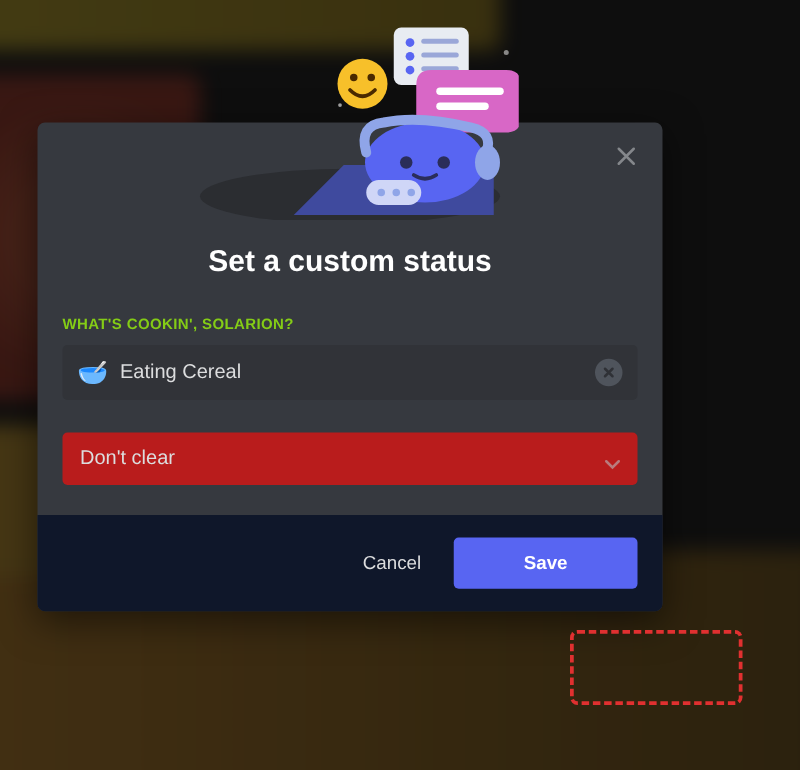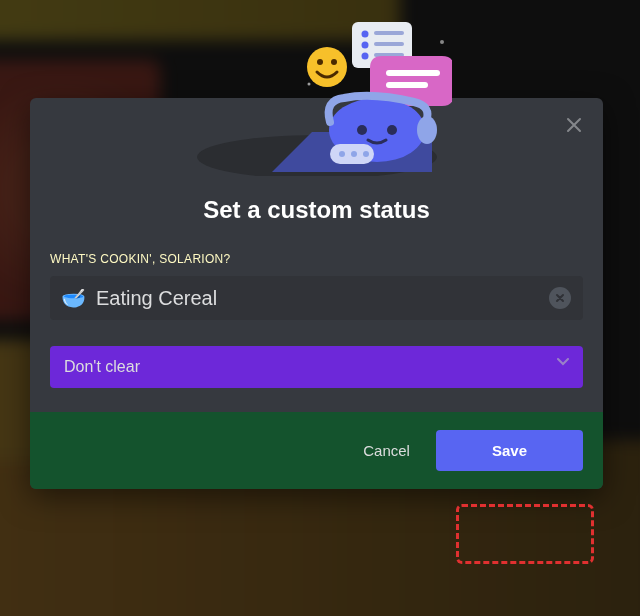--- a/index.html
+++ b/index.html
@@ -38,7 +38,7 @@
       position: absolute;
       top: 98px;
       left: 30px;
-      width: 573px;
+      width: 500px;
       background: #36393f;
       border-radius: 6px;
       box-shadow: 0 8px 30px rgba(0,0,0,0.5);

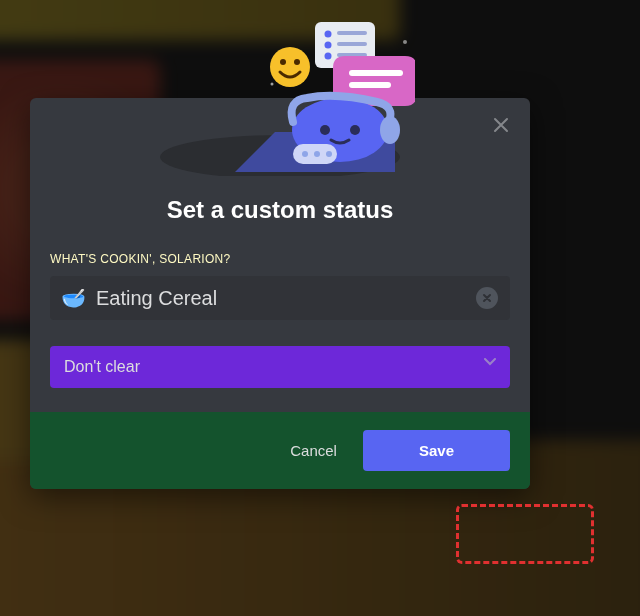--- a/index.html
+++ b/index.html
@@ -80,9 +80,9 @@
       padding: 8px 20px 20px;
     }
     .field-label {
-      color: #fef9c3;
+      color: #84cc16;
       font-size: 12px;
-      font-weight: 400;
+      font-weight: 700;
       letter-spacing: 0.3px;
       text-transform: uppercase;
       margin-bottom: 10px;

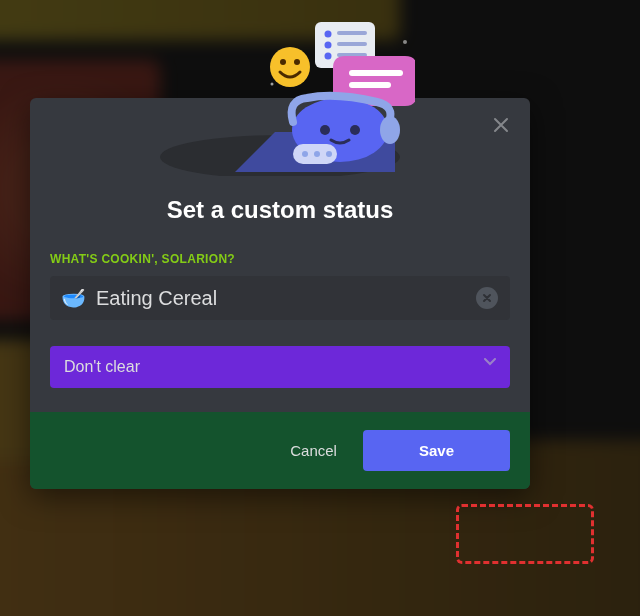--- a/index.html
+++ b/index.html
@@ -111,7 +111,7 @@
       background: transparent;
       border: none;
       color: #dcddde;
-      font-size: 20px;
+      font-size: 16px;
       outline: none;
     }
     .clear-input {

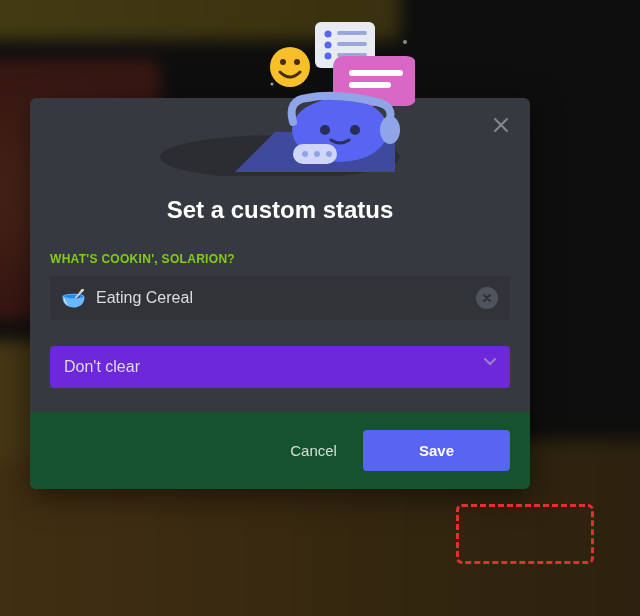--- a/index.html
+++ b/index.html
@@ -127,10 +127,10 @@
       color: #2f3136;
     }
     .select-wrap {
-      background: #6d28d9;
+      background: #b91c1c;
       border-radius: 4px;
       display: flex;
-      align-items: flex-start;
+      align-items: flex-end;
       justify-content: space-between;
       padding: 12px 14px;
       cursor: pointer;

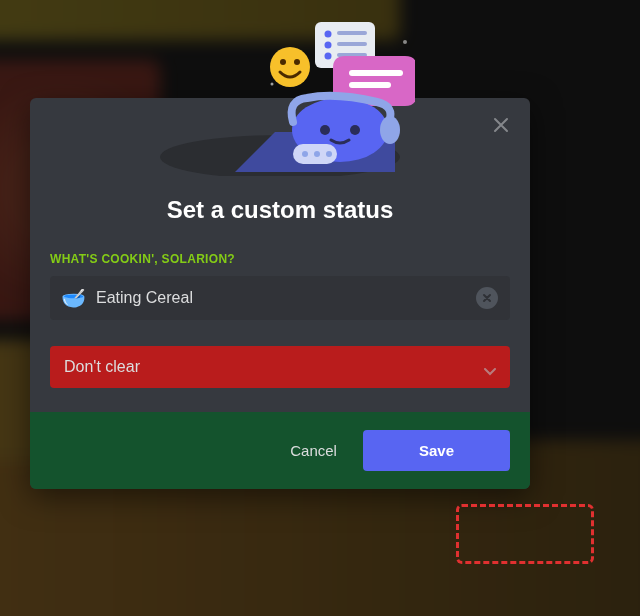--- a/index.html
+++ b/index.html
@@ -145,7 +145,7 @@
       opacity: 0.6;
     }
     .modal-footer {
-      background: #14532d;
+      background: #0f172a;
       padding: 18px 20px;
       display: flex;
       justify-content: flex-end;

